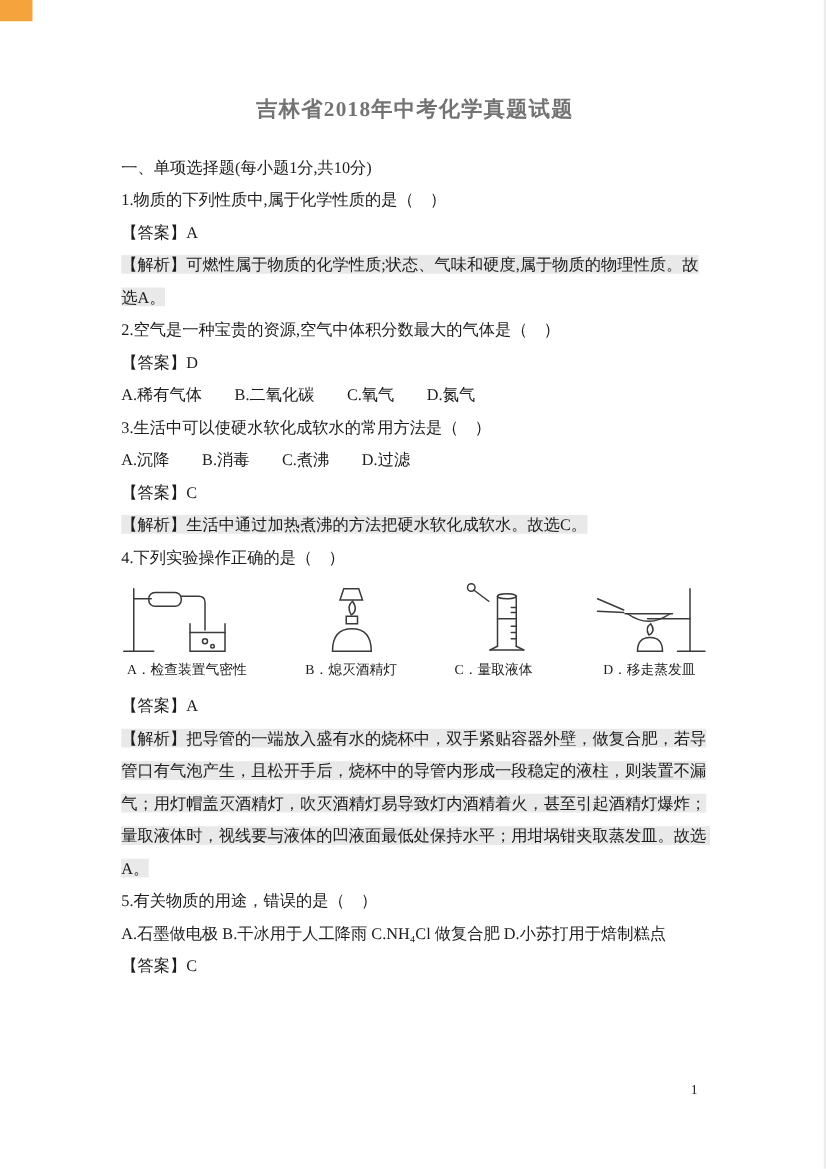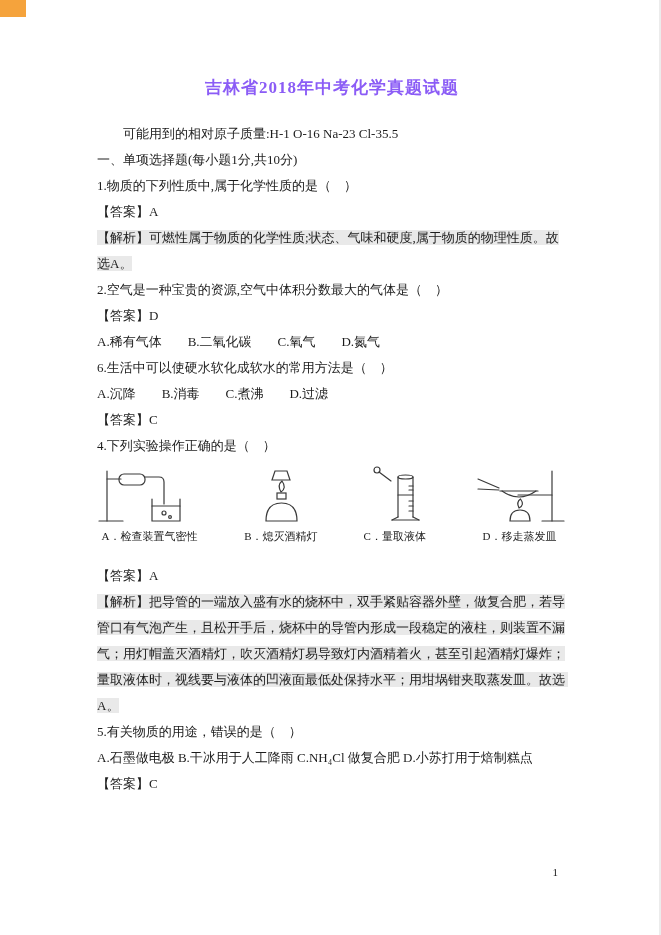--- a/index.html
+++ b/index.html
@@ -18,7 +18,7 @@
     color:#1c1c1c; font-size:13px;
   }
   .title {
-    text-align:center; color:#8b5cf6; font-weight:bold; font-size:17px;
+    text-align:center; color:#737373; font-weight:bold; font-size:17px;
     letter-spacing:1px; margin-bottom:22px;
   }
   p.line { line-height:26px; white-space:pre-wrap; }

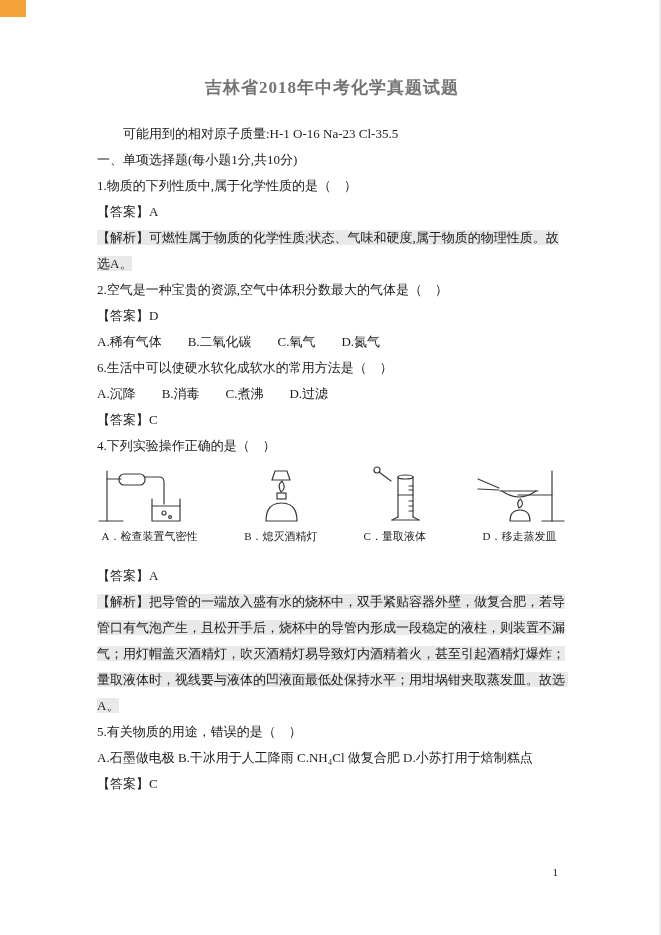--- a/index.html
+++ b/index.html
@@ -47,7 +47,6 @@
 
     <h1 class="title">吉林省2018年中考化学真题试题</h1>
 
-    <p class="line indent">可能用到的相对原子质量:H-1 O-16 Na-23 Cl-35.5</p>
     <p class="line">一、单项选择题(每小题1分,共10分)</p>
 
     <p class="line">1.物质的下列性质中,属于化学性质的是（　）</p>

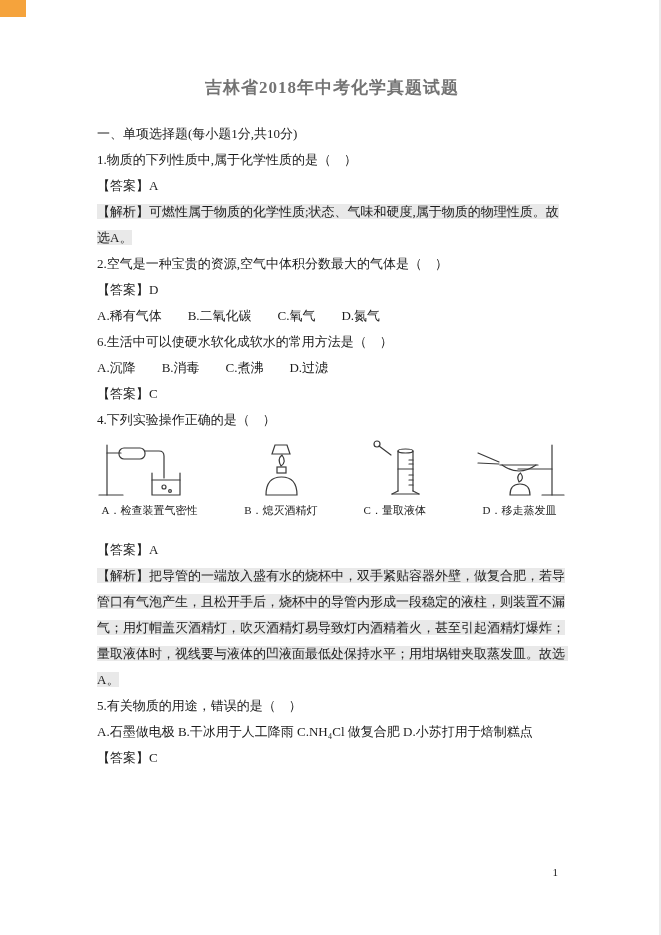--- a/index.html
+++ b/index.html
@@ -57,7 +57,7 @@
     <p class="line">【答案】D</p>
     <p class="line">A.稀有气体　　B.二氧化碳　　C.氧气　　D.氮气</p>
 
-    <p class="line">6.生活中可以使硬水软化成软水的常用方法是（　）</p>
+    <p class="line">3.生活中可以使硬水软化成软水的常用方法是（　）</p>
     <p class="line">A.沉降　　B.消毒　　C.煮沸　　D.过滤</p>
     <p class="line">【答案】C</p>
 

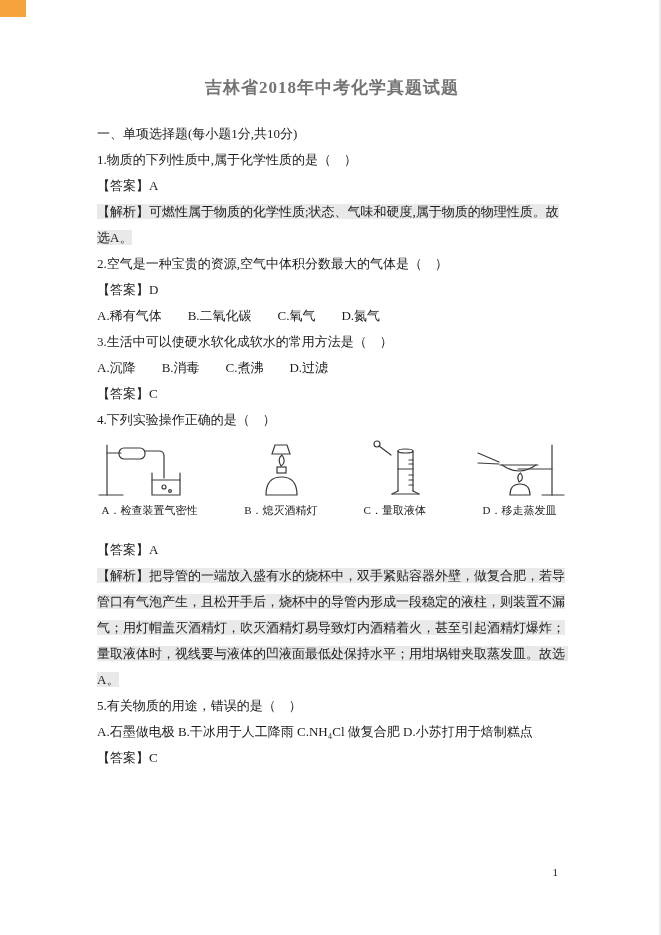--- a/index.html
+++ b/index.html
@@ -60,6 +60,7 @@
     <p class="line">3.生活中可以使硬水软化成软水的常用方法是（　）</p>
     <p class="line">A.沉降　　B.消毒　　C.煮沸　　D.过滤</p>
     <p class="line">【答案】C</p>
+    <p class="line analysis"><span class="shaded">【解析】生活中通过加热煮沸的方法把硬水软化成软水。故选C。</span></p>
 
     <p class="line">4.下列实验操作正确的是（　）</p>
 

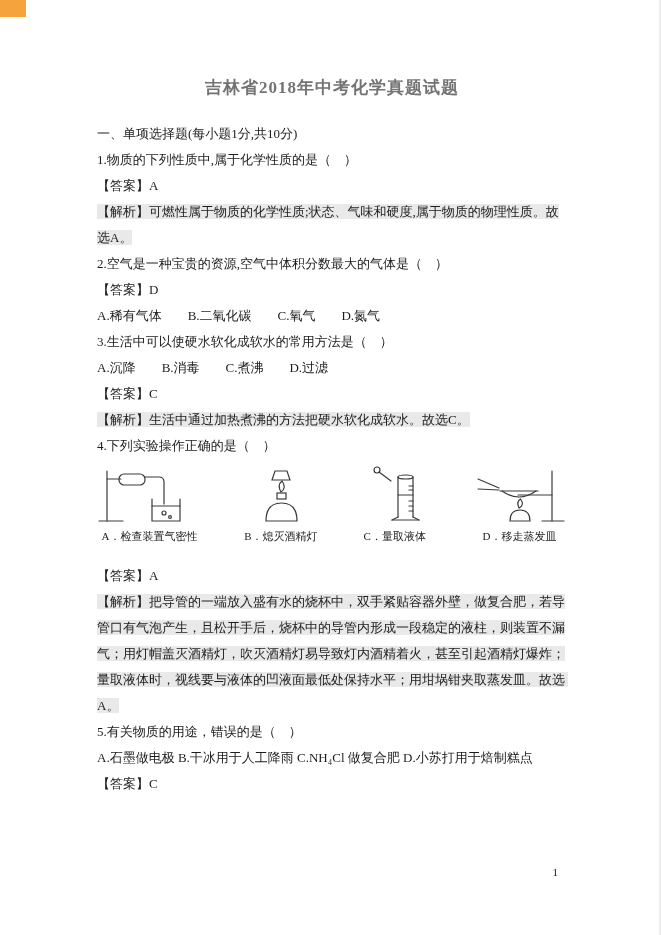--- a/index.html
+++ b/index.html
@@ -27,7 +27,7 @@
   .analysis { line-height:25px; }
   .apparatus-row {
     display:flex; justify-content:space-between; align-items:flex-end;
-    margin:6px 0 18px 0; width:470px;
+    margin:6px 0 7px 0; width:470px;
   }
   .apparatus { display:flex; flex-direction:column; align-items:center; }
   .apparatus svg { display:block; }

